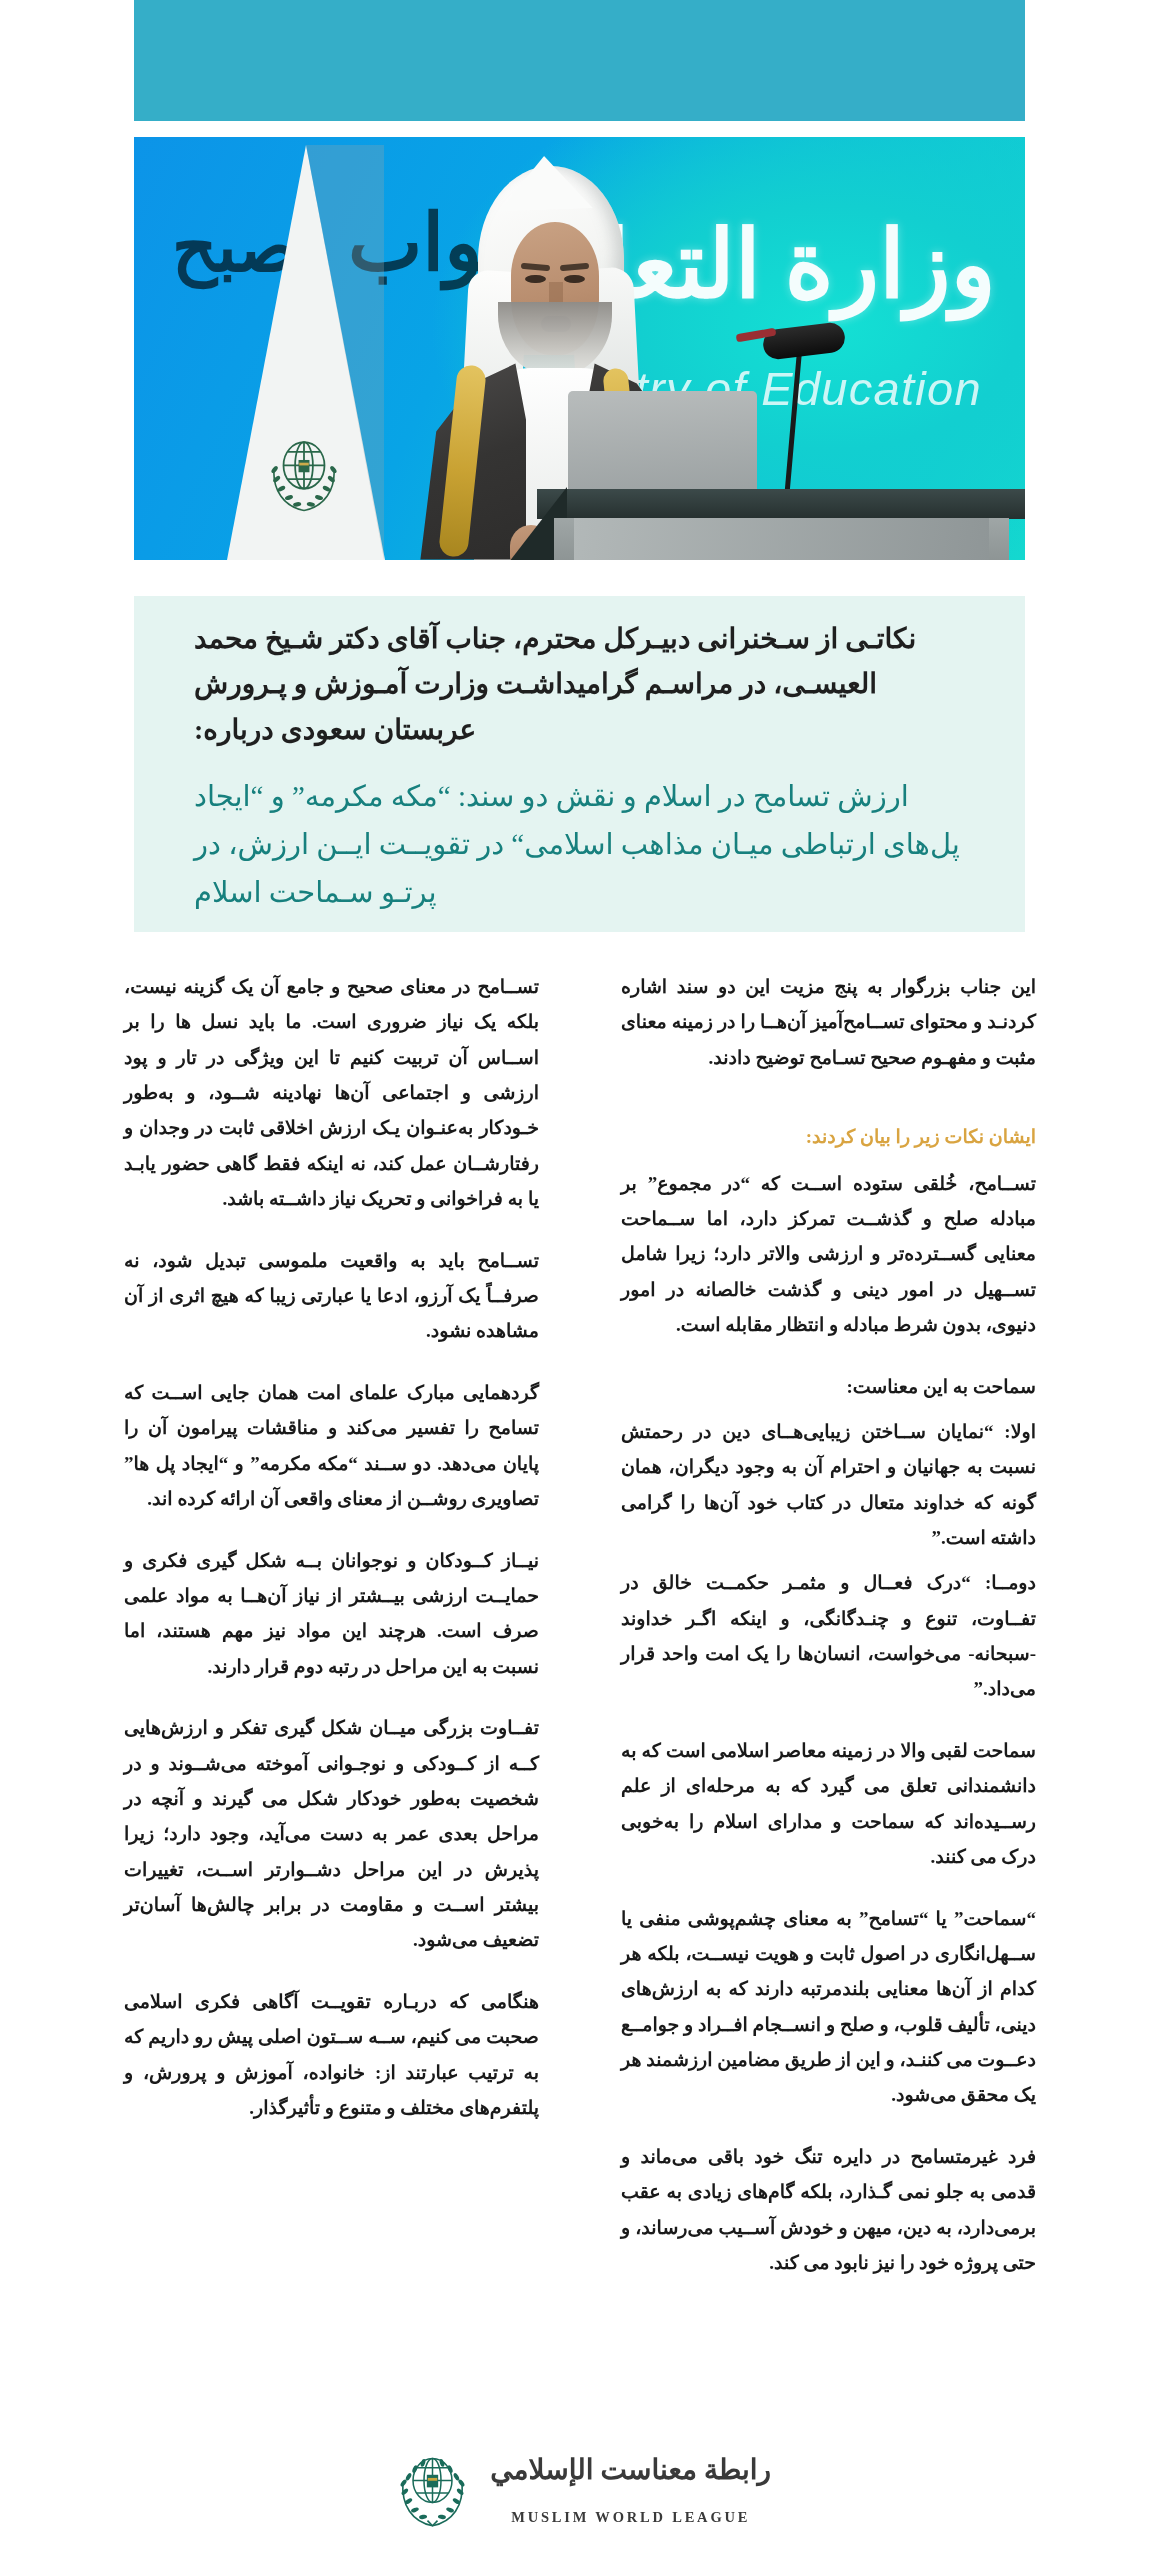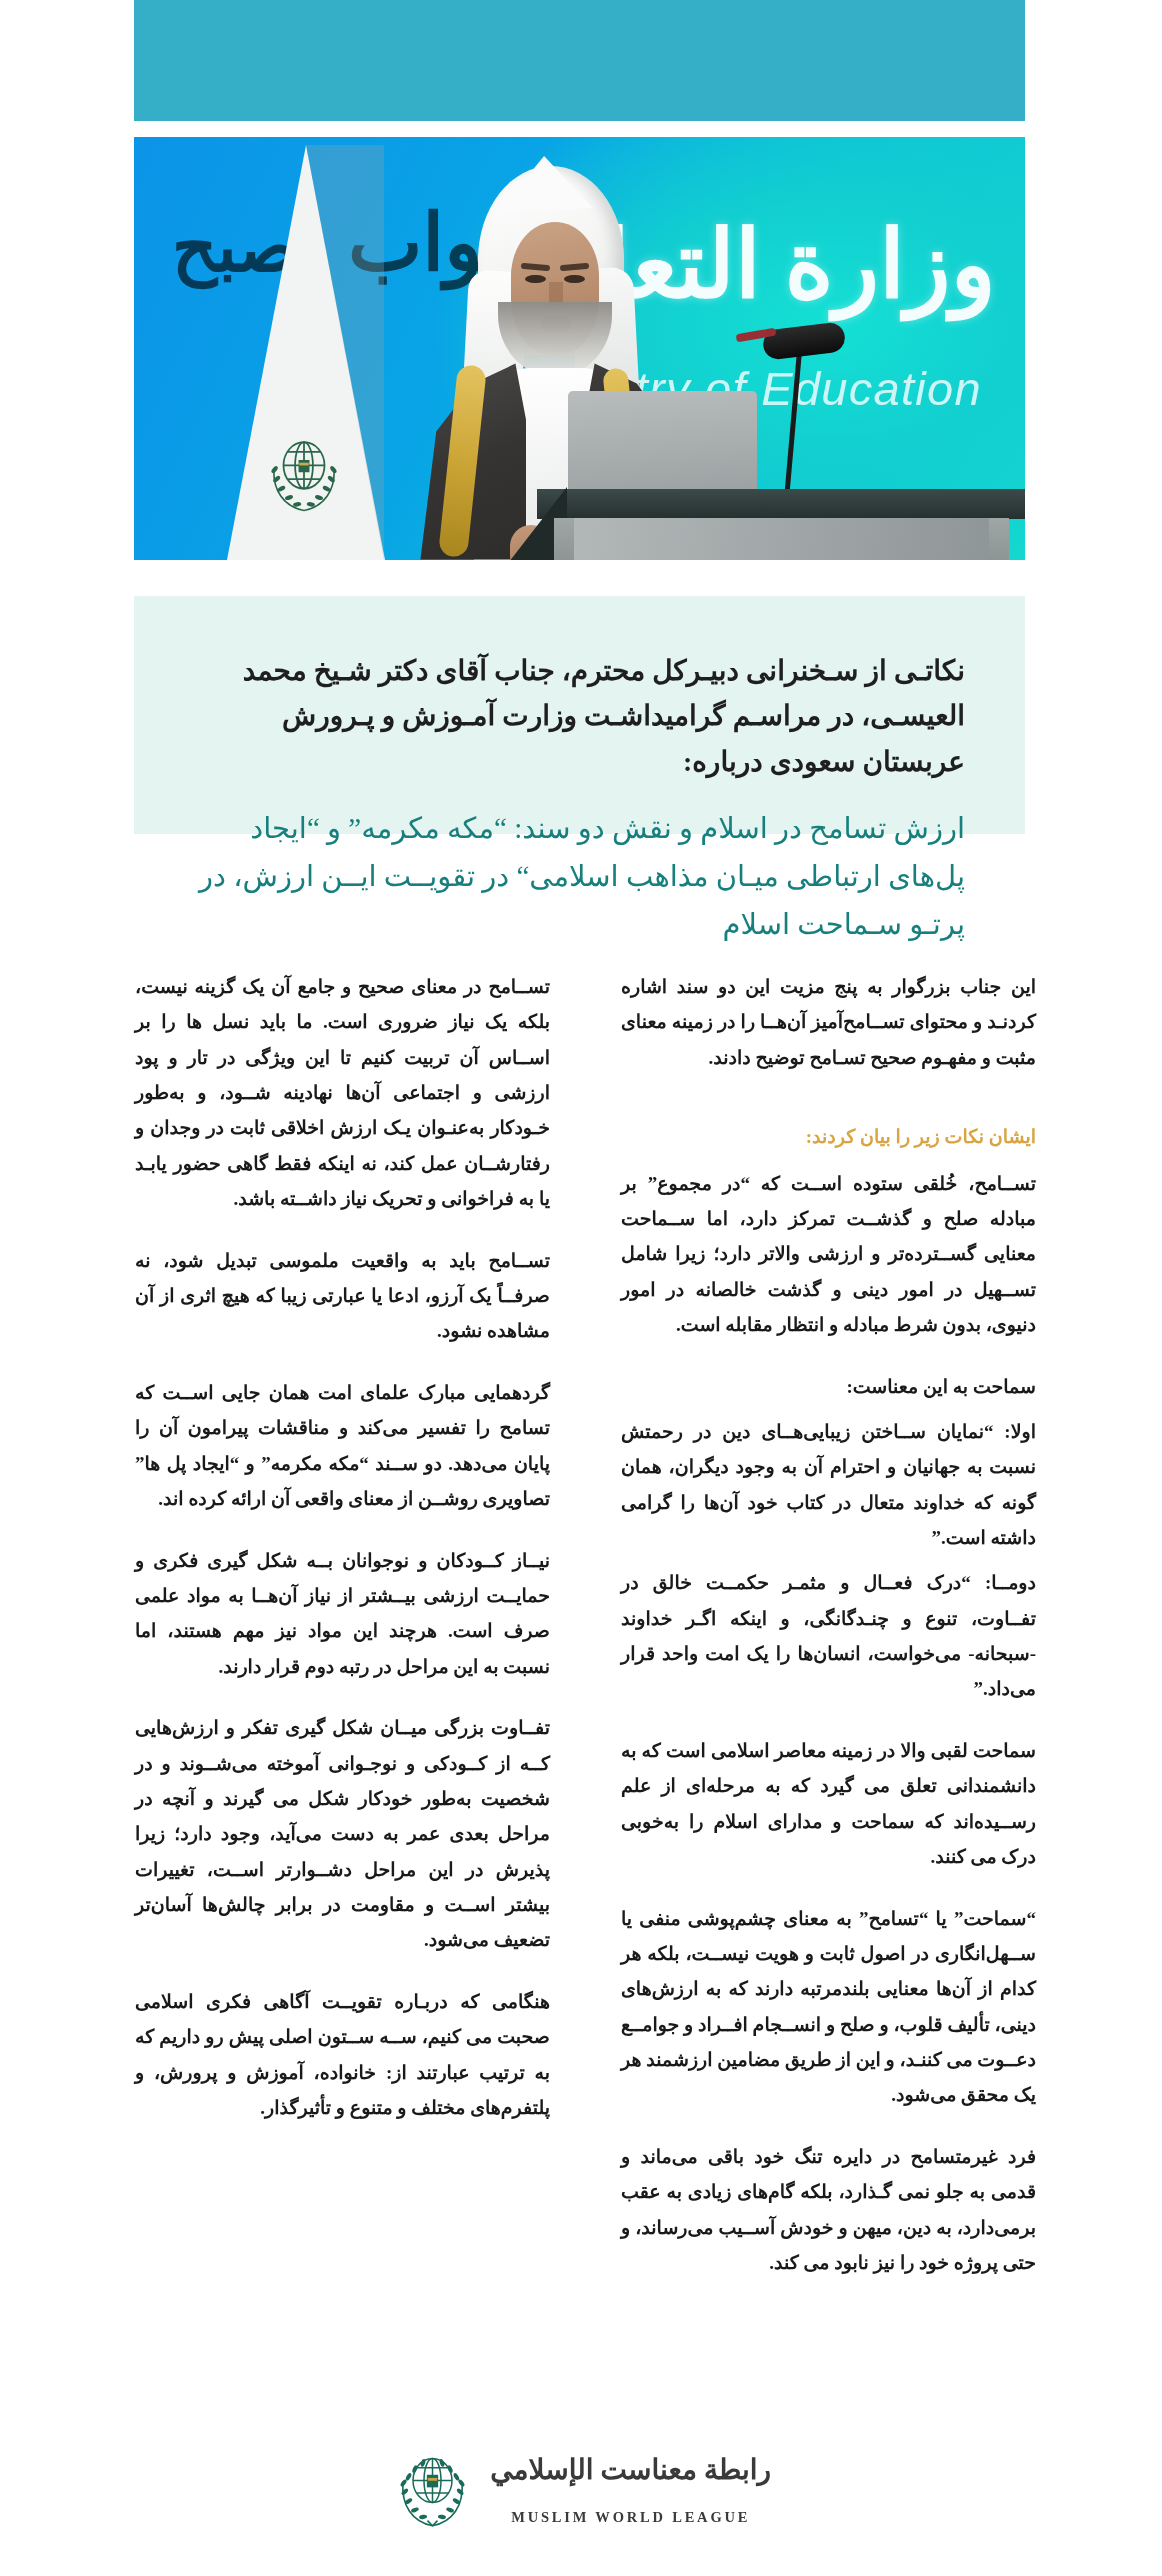--- a/index.html
+++ b/index.html
@@ -196,11 +196,11 @@
 
   
   .headline{
-    position:absolute; left:134px; top:596px; width:891px; height:238px;
+    position:absolute; left:134px; top:596px; width:891px; height:336px;
     background:#e4f4f1;
     box-sizing:border-box;
-    padding:52px 60px 0 60px;
-    text-align:right;
+    padding:20px 60px 0 60px;
+    text-align:left;
   }
   .headline .h-sub{
     color:#1f1f1f;

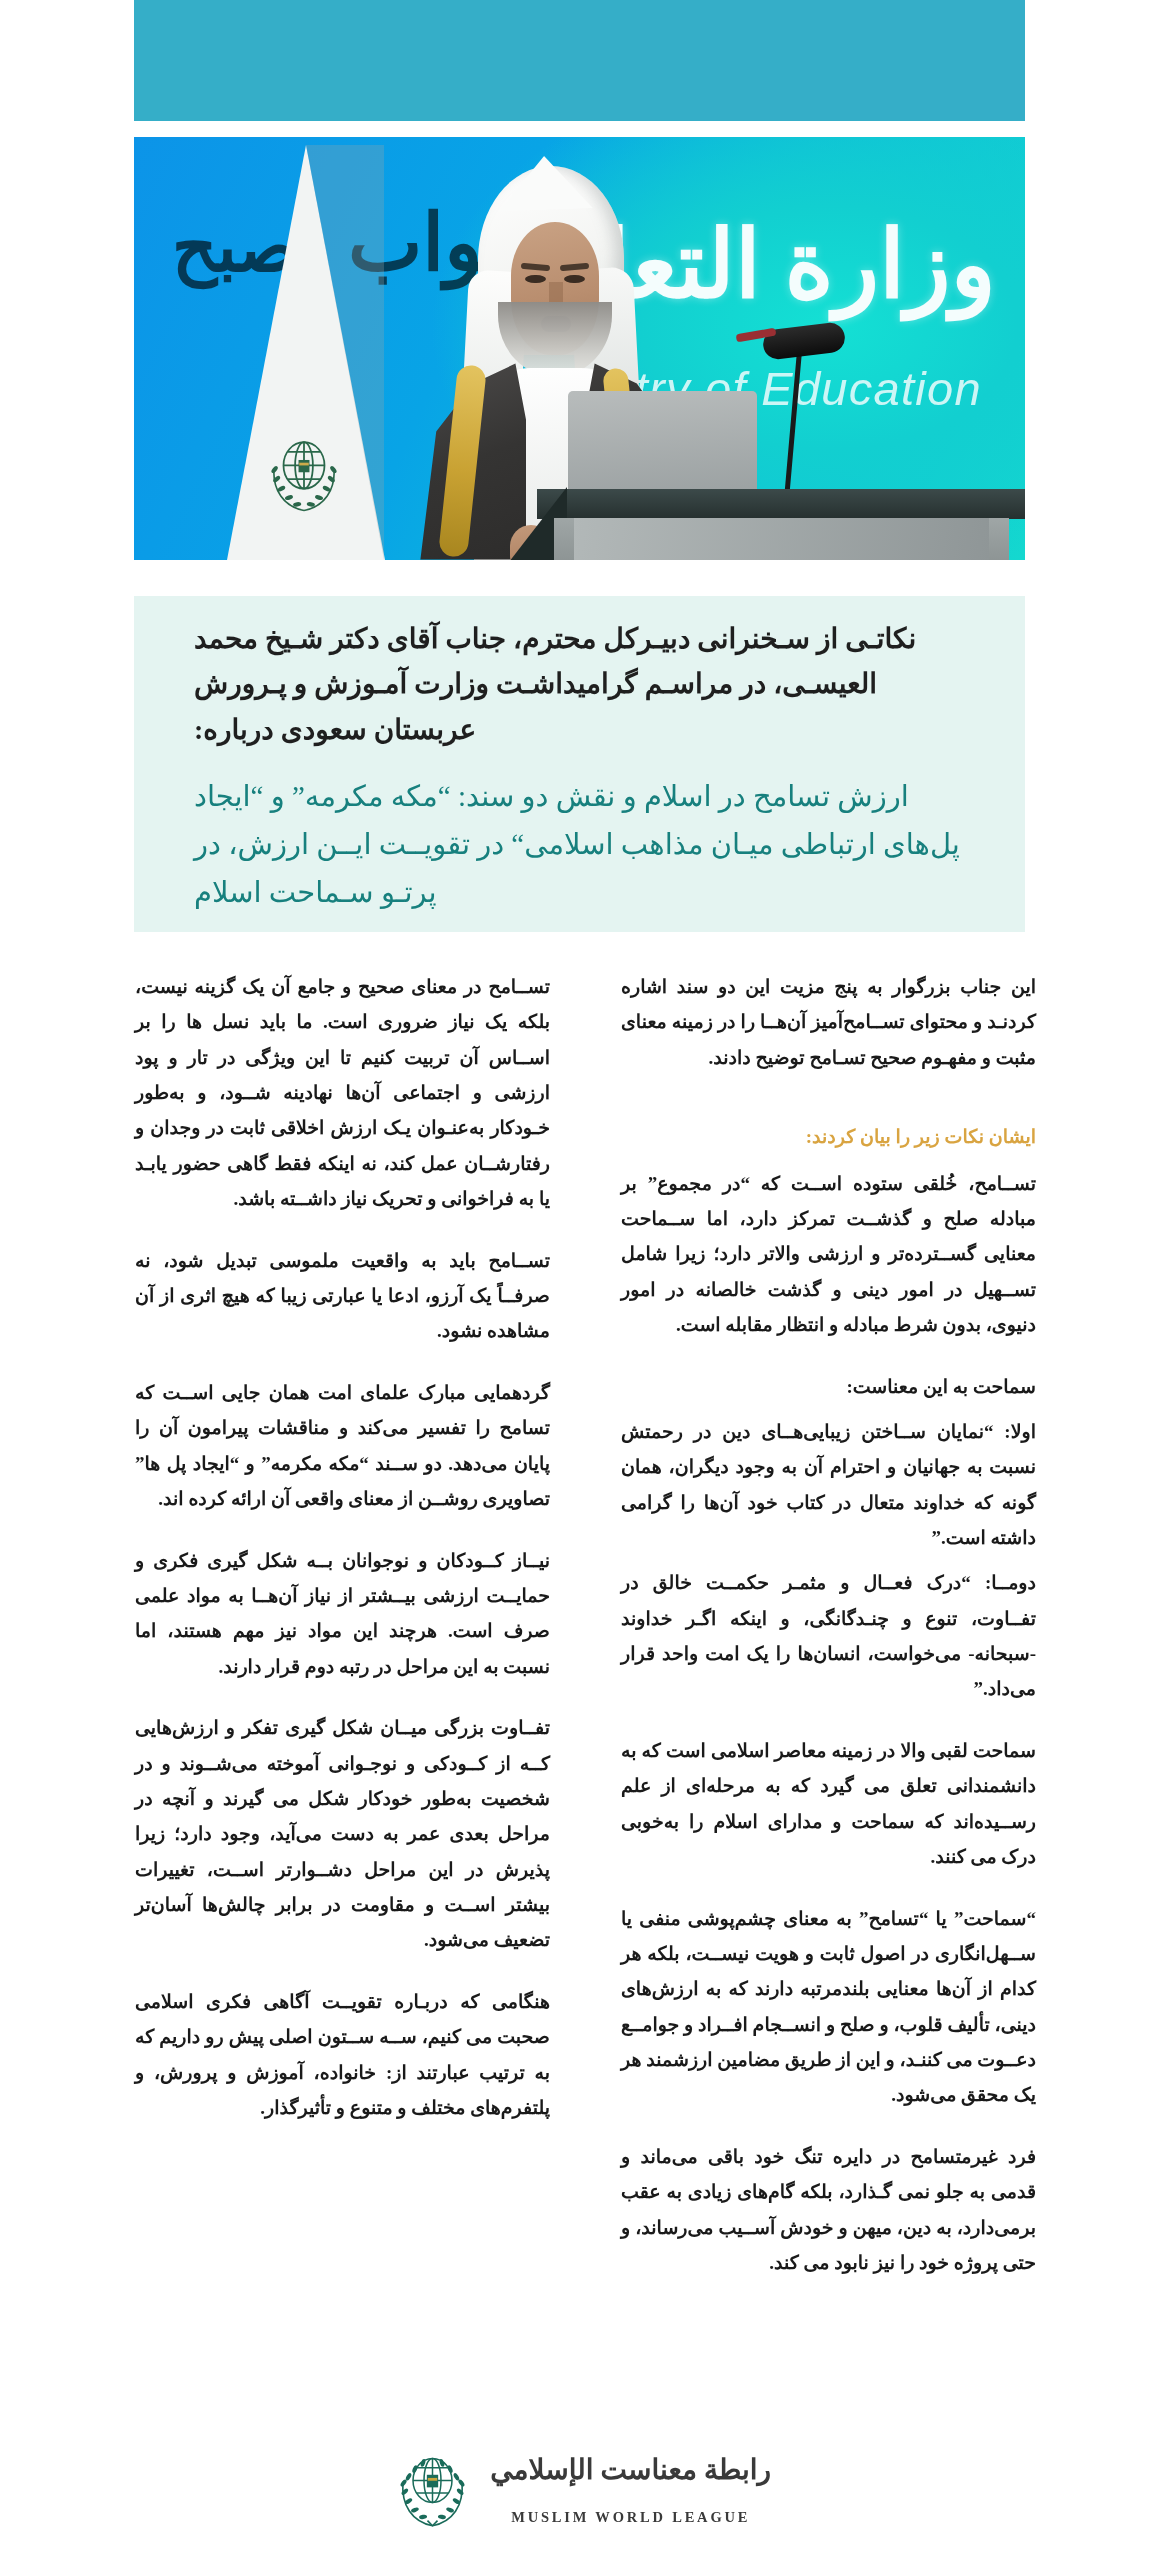--- a/index.html
+++ b/index.html
@@ -226,7 +226,7 @@
     position:absolute; top:0; width:415px;
   }
   .col-right{ right:0; }
-  .col-left{  left:12px;  }
+  .col-left{  left:1px;  }
 
   .para{
     color:#1a1a1a;

